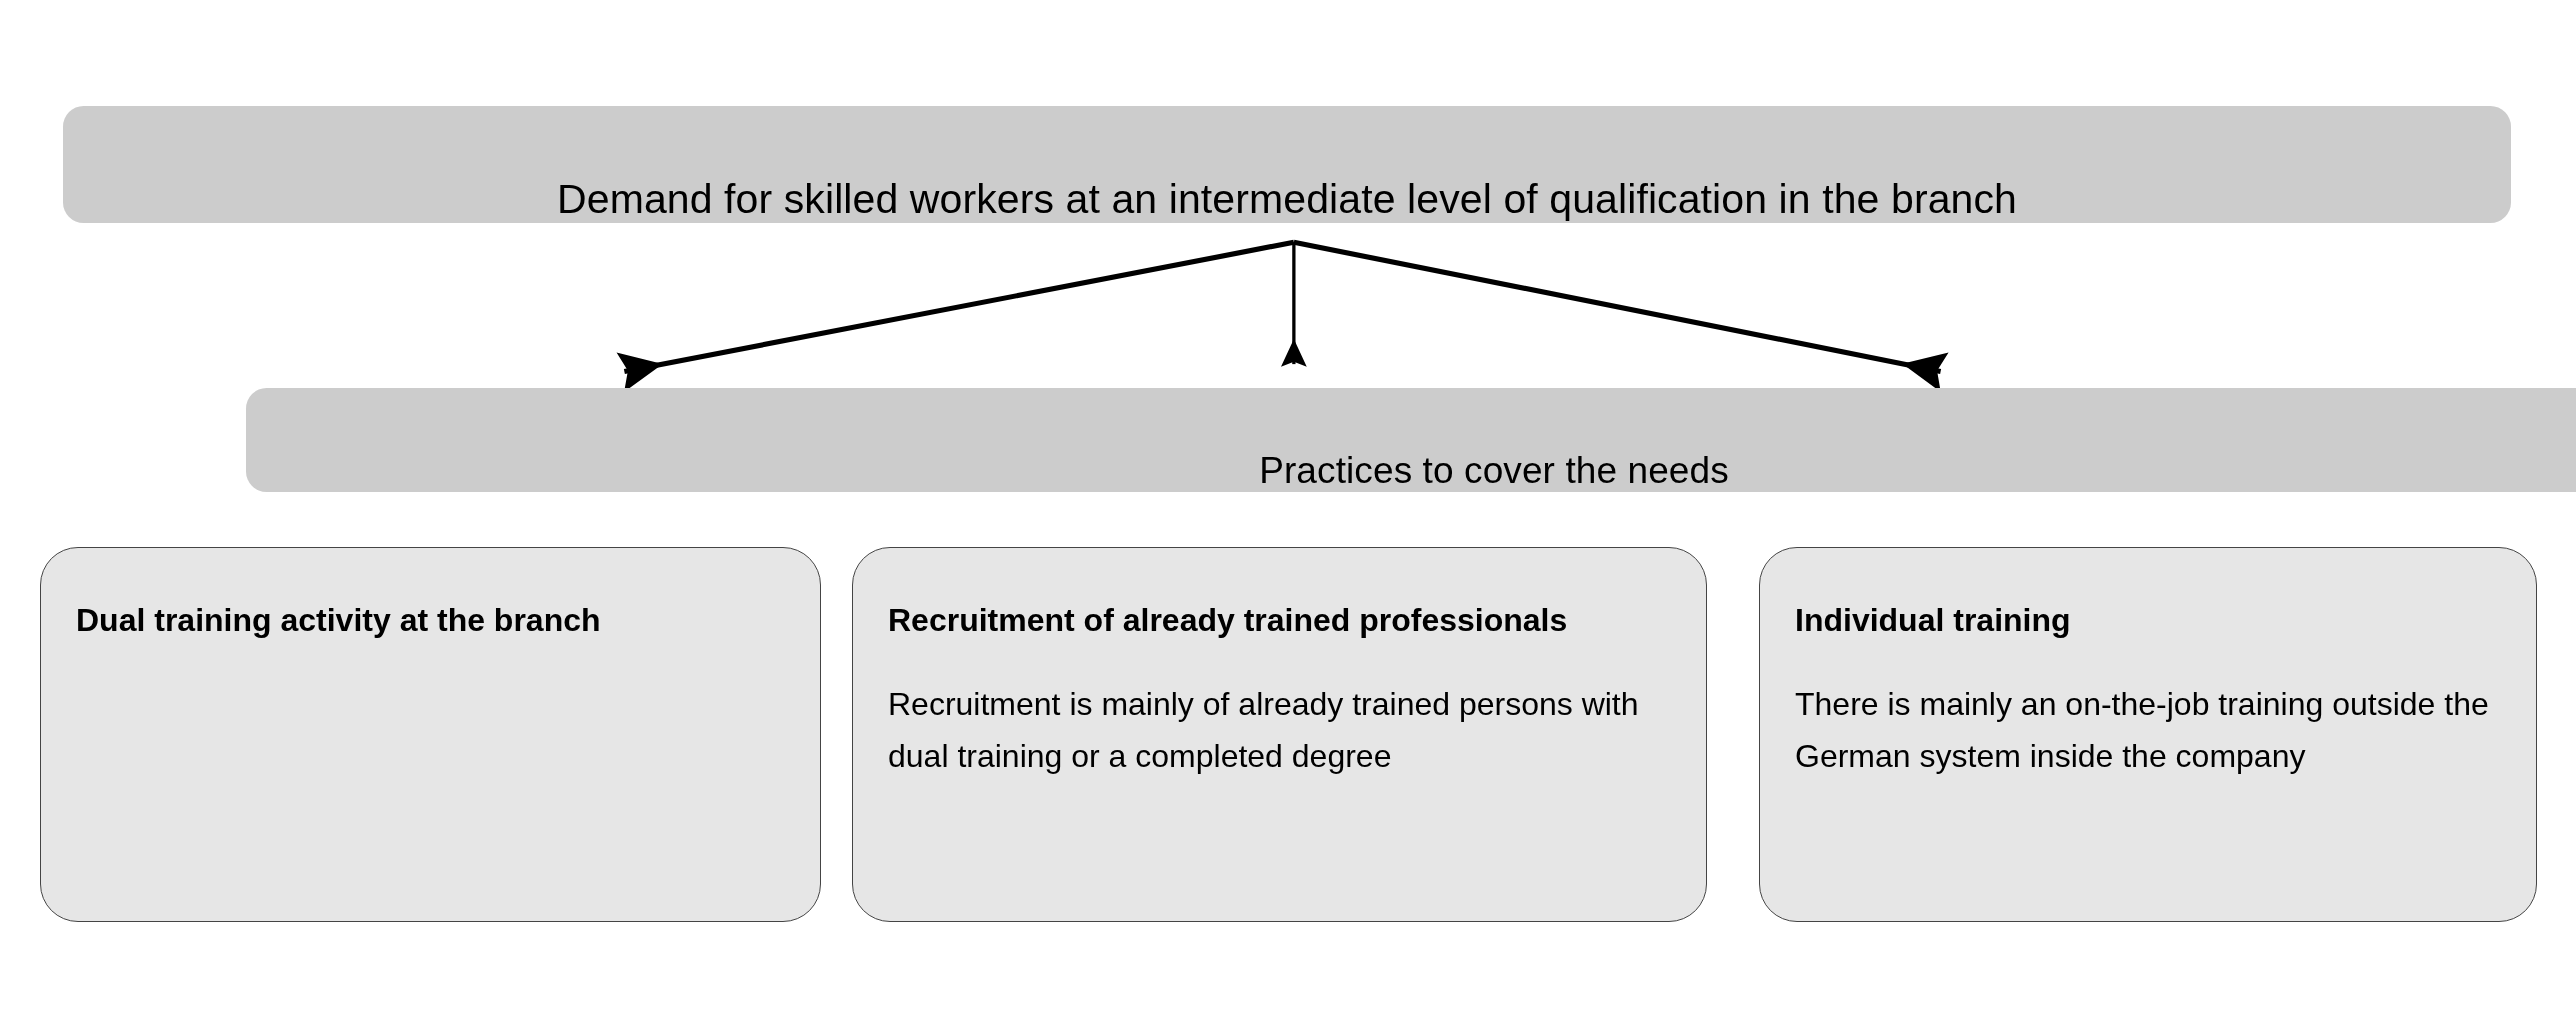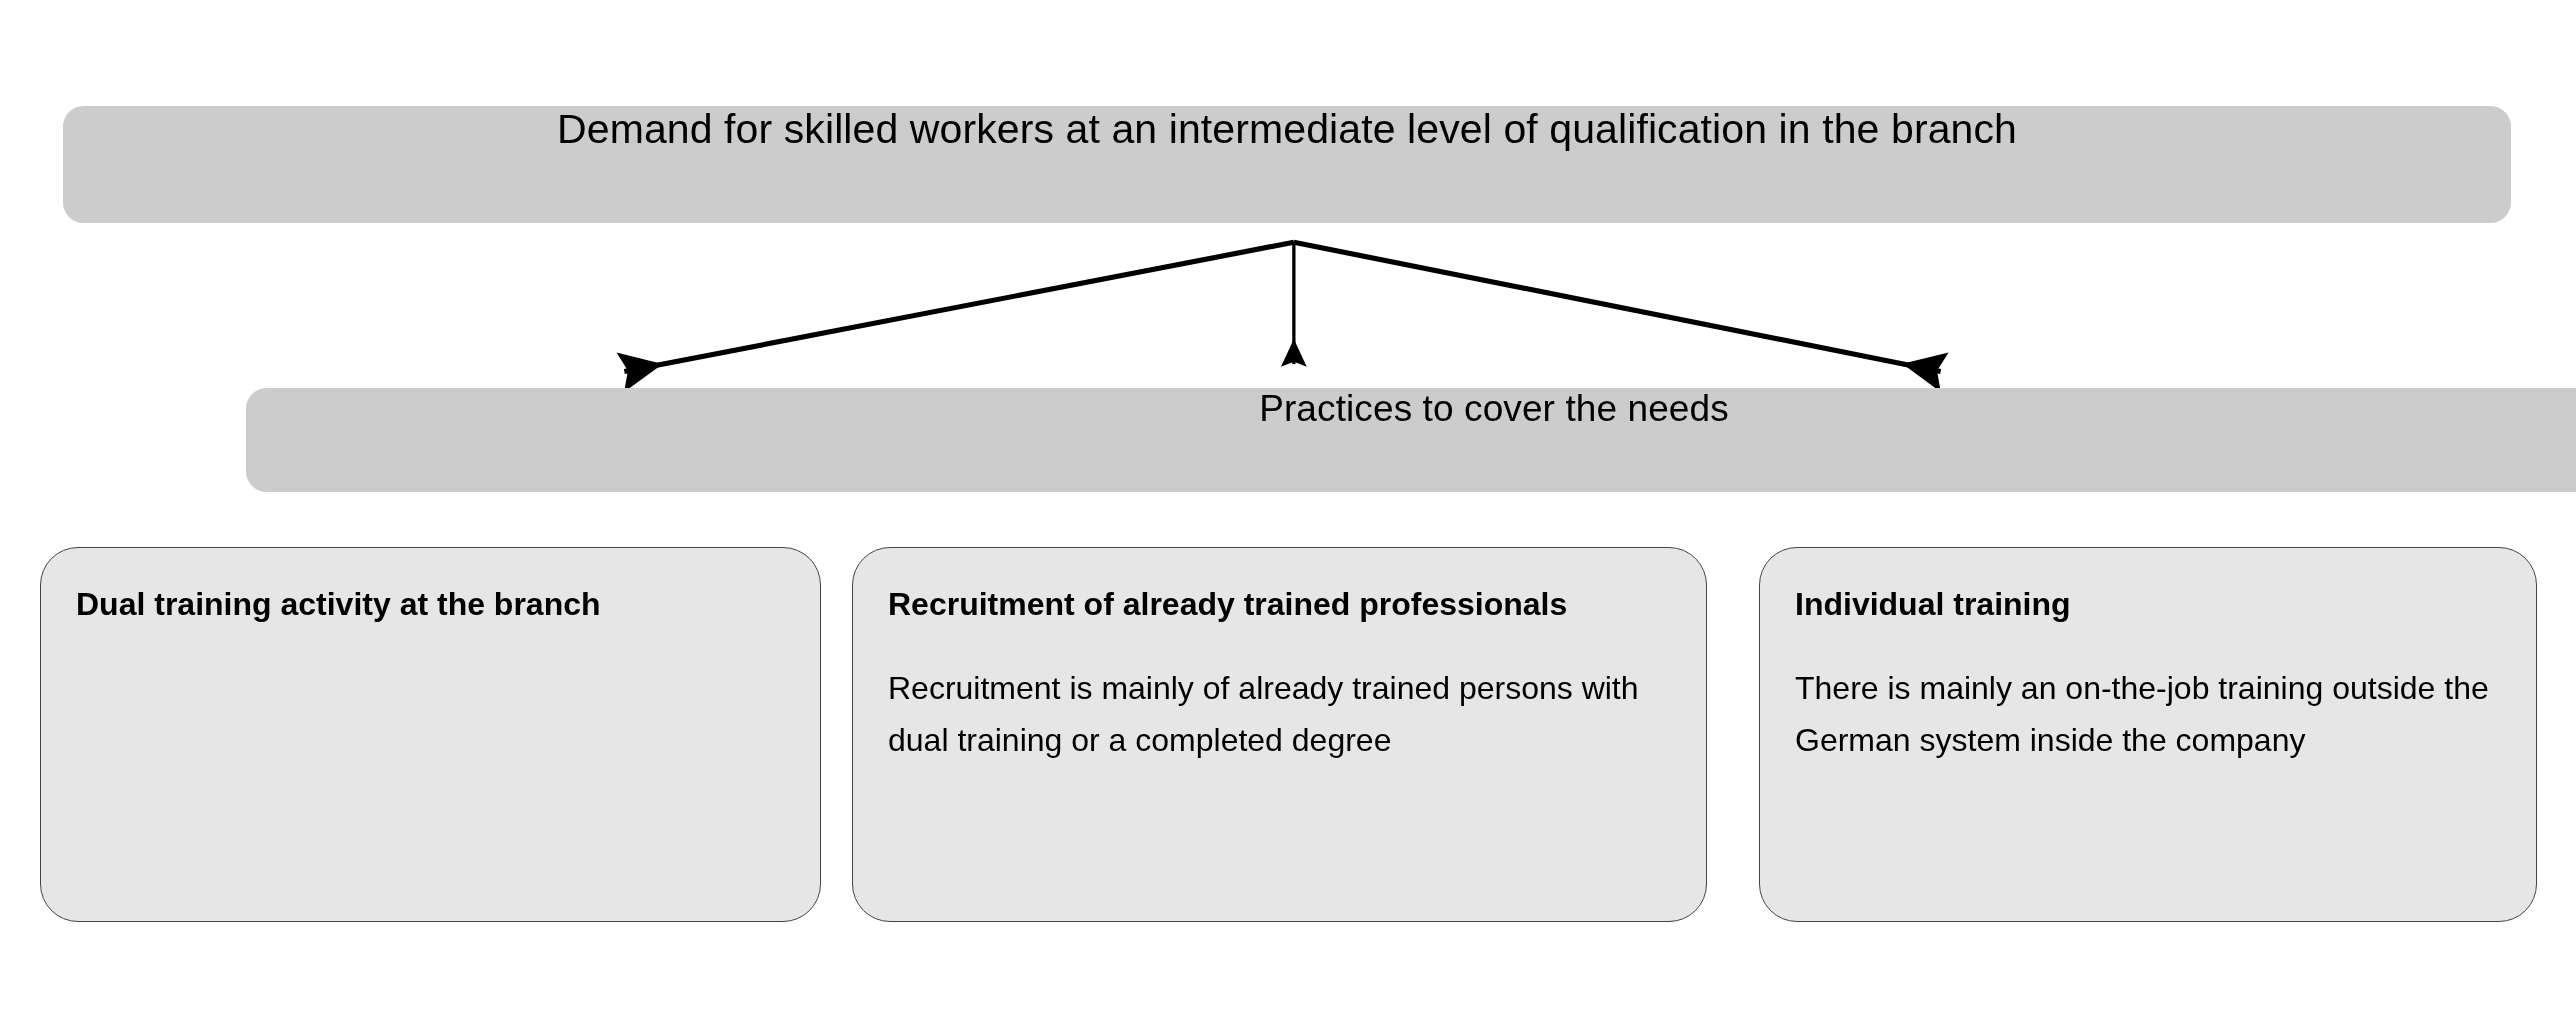--- a/index.html
+++ b/index.html
@@ -24,7 +24,7 @@
     background: #cccccc;
     border-radius: 20.6px;
     display: flex;
-    align-items: flex-start;
+    align-items: flex-end;
     justify-content: center;
     box-sizing: border-box;
     color: #000000;

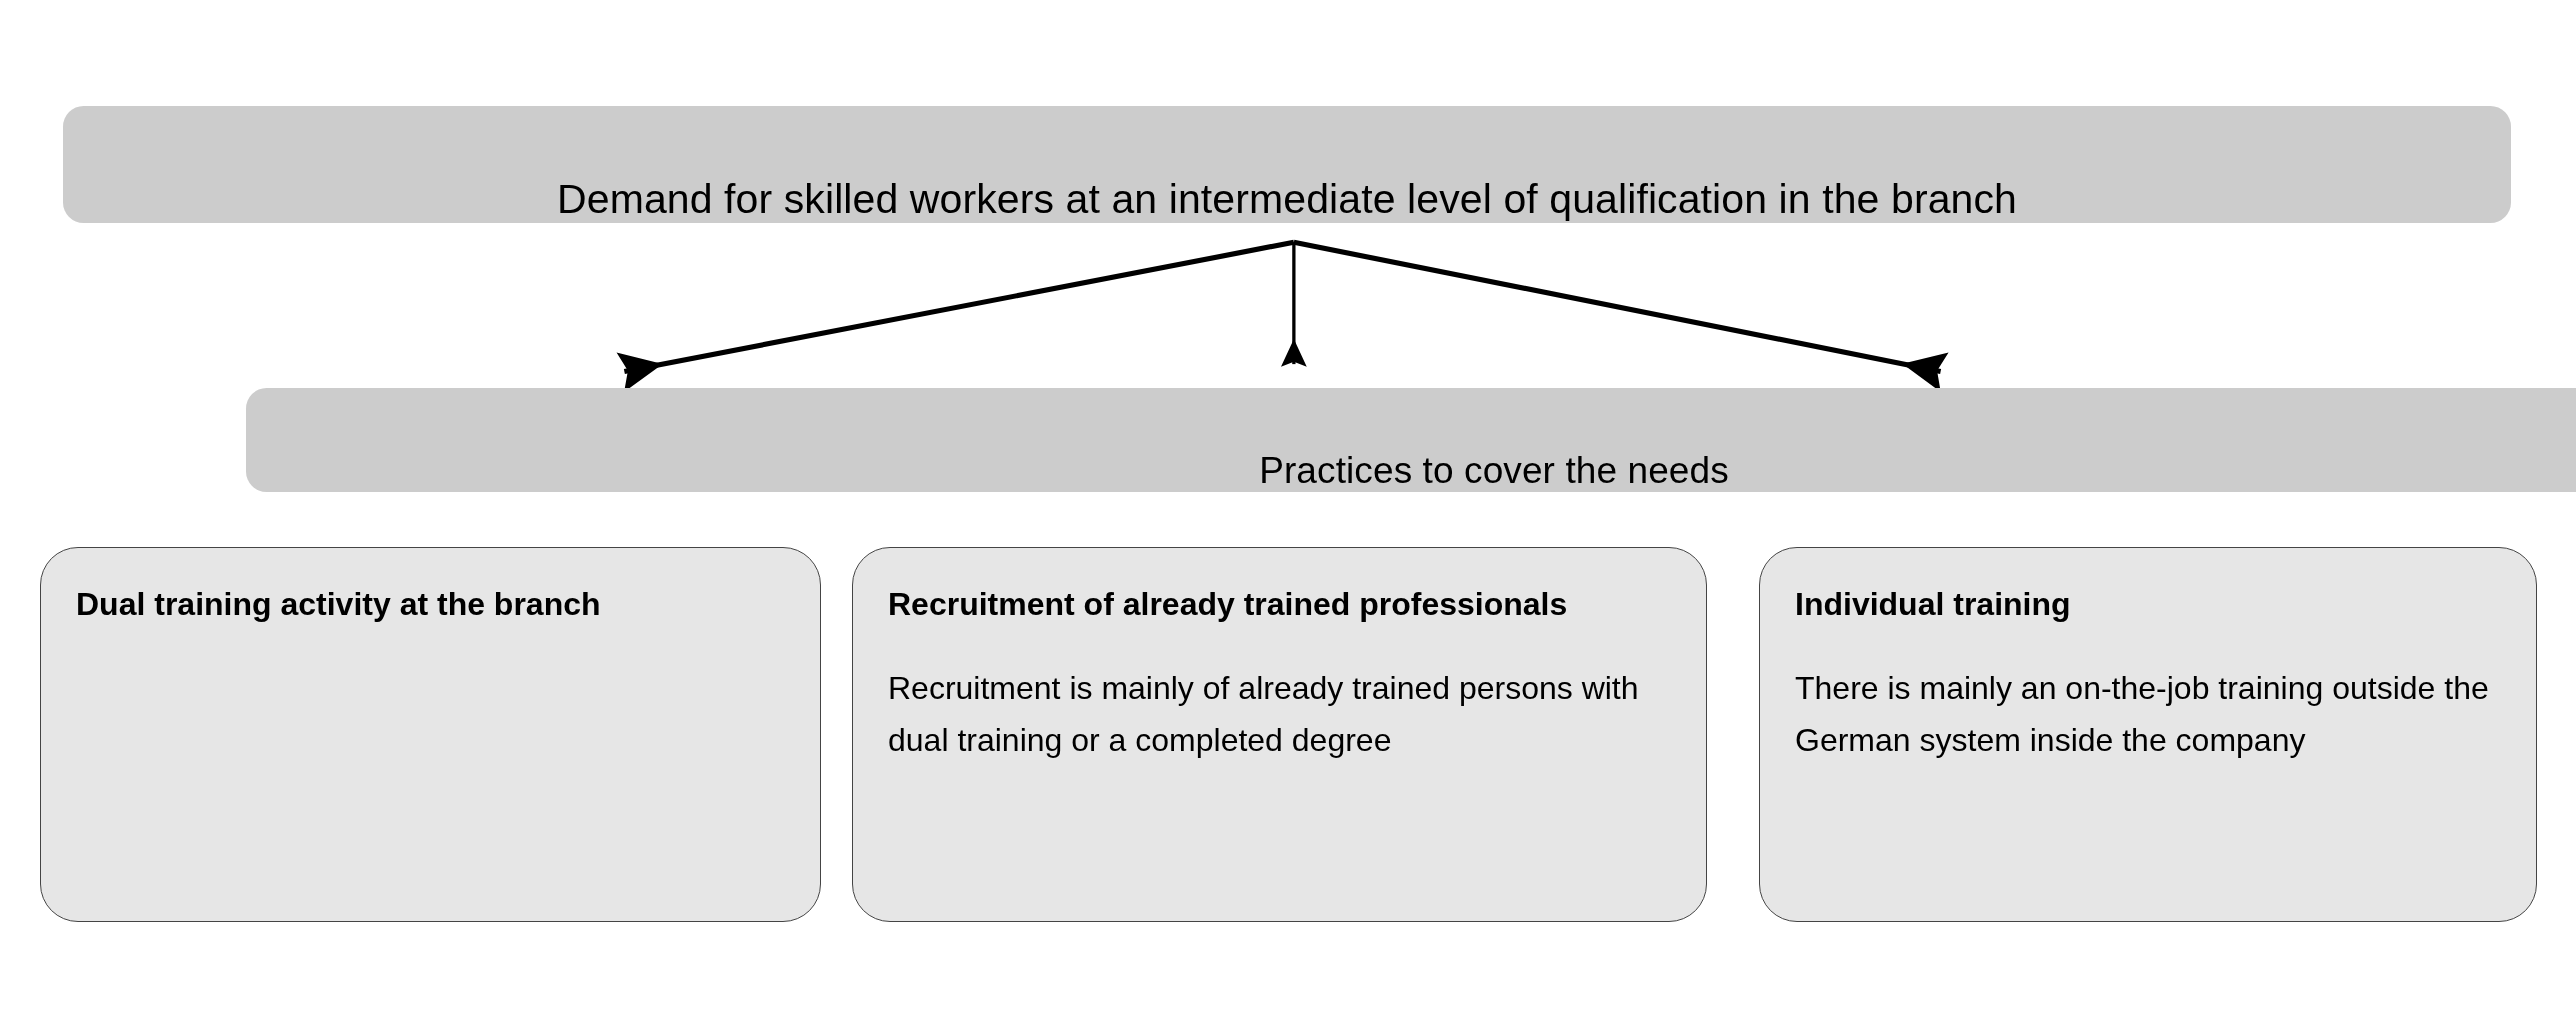--- a/index.html
+++ b/index.html
@@ -79,7 +79,7 @@
     font-size: 32px;
     font-weight: 700;
     line-height: 1.15;
-    margin: 0 0 40px 0;
+    margin: 16px 0 40px 0;
     white-space: nowrap;
   }
   .card-body {

